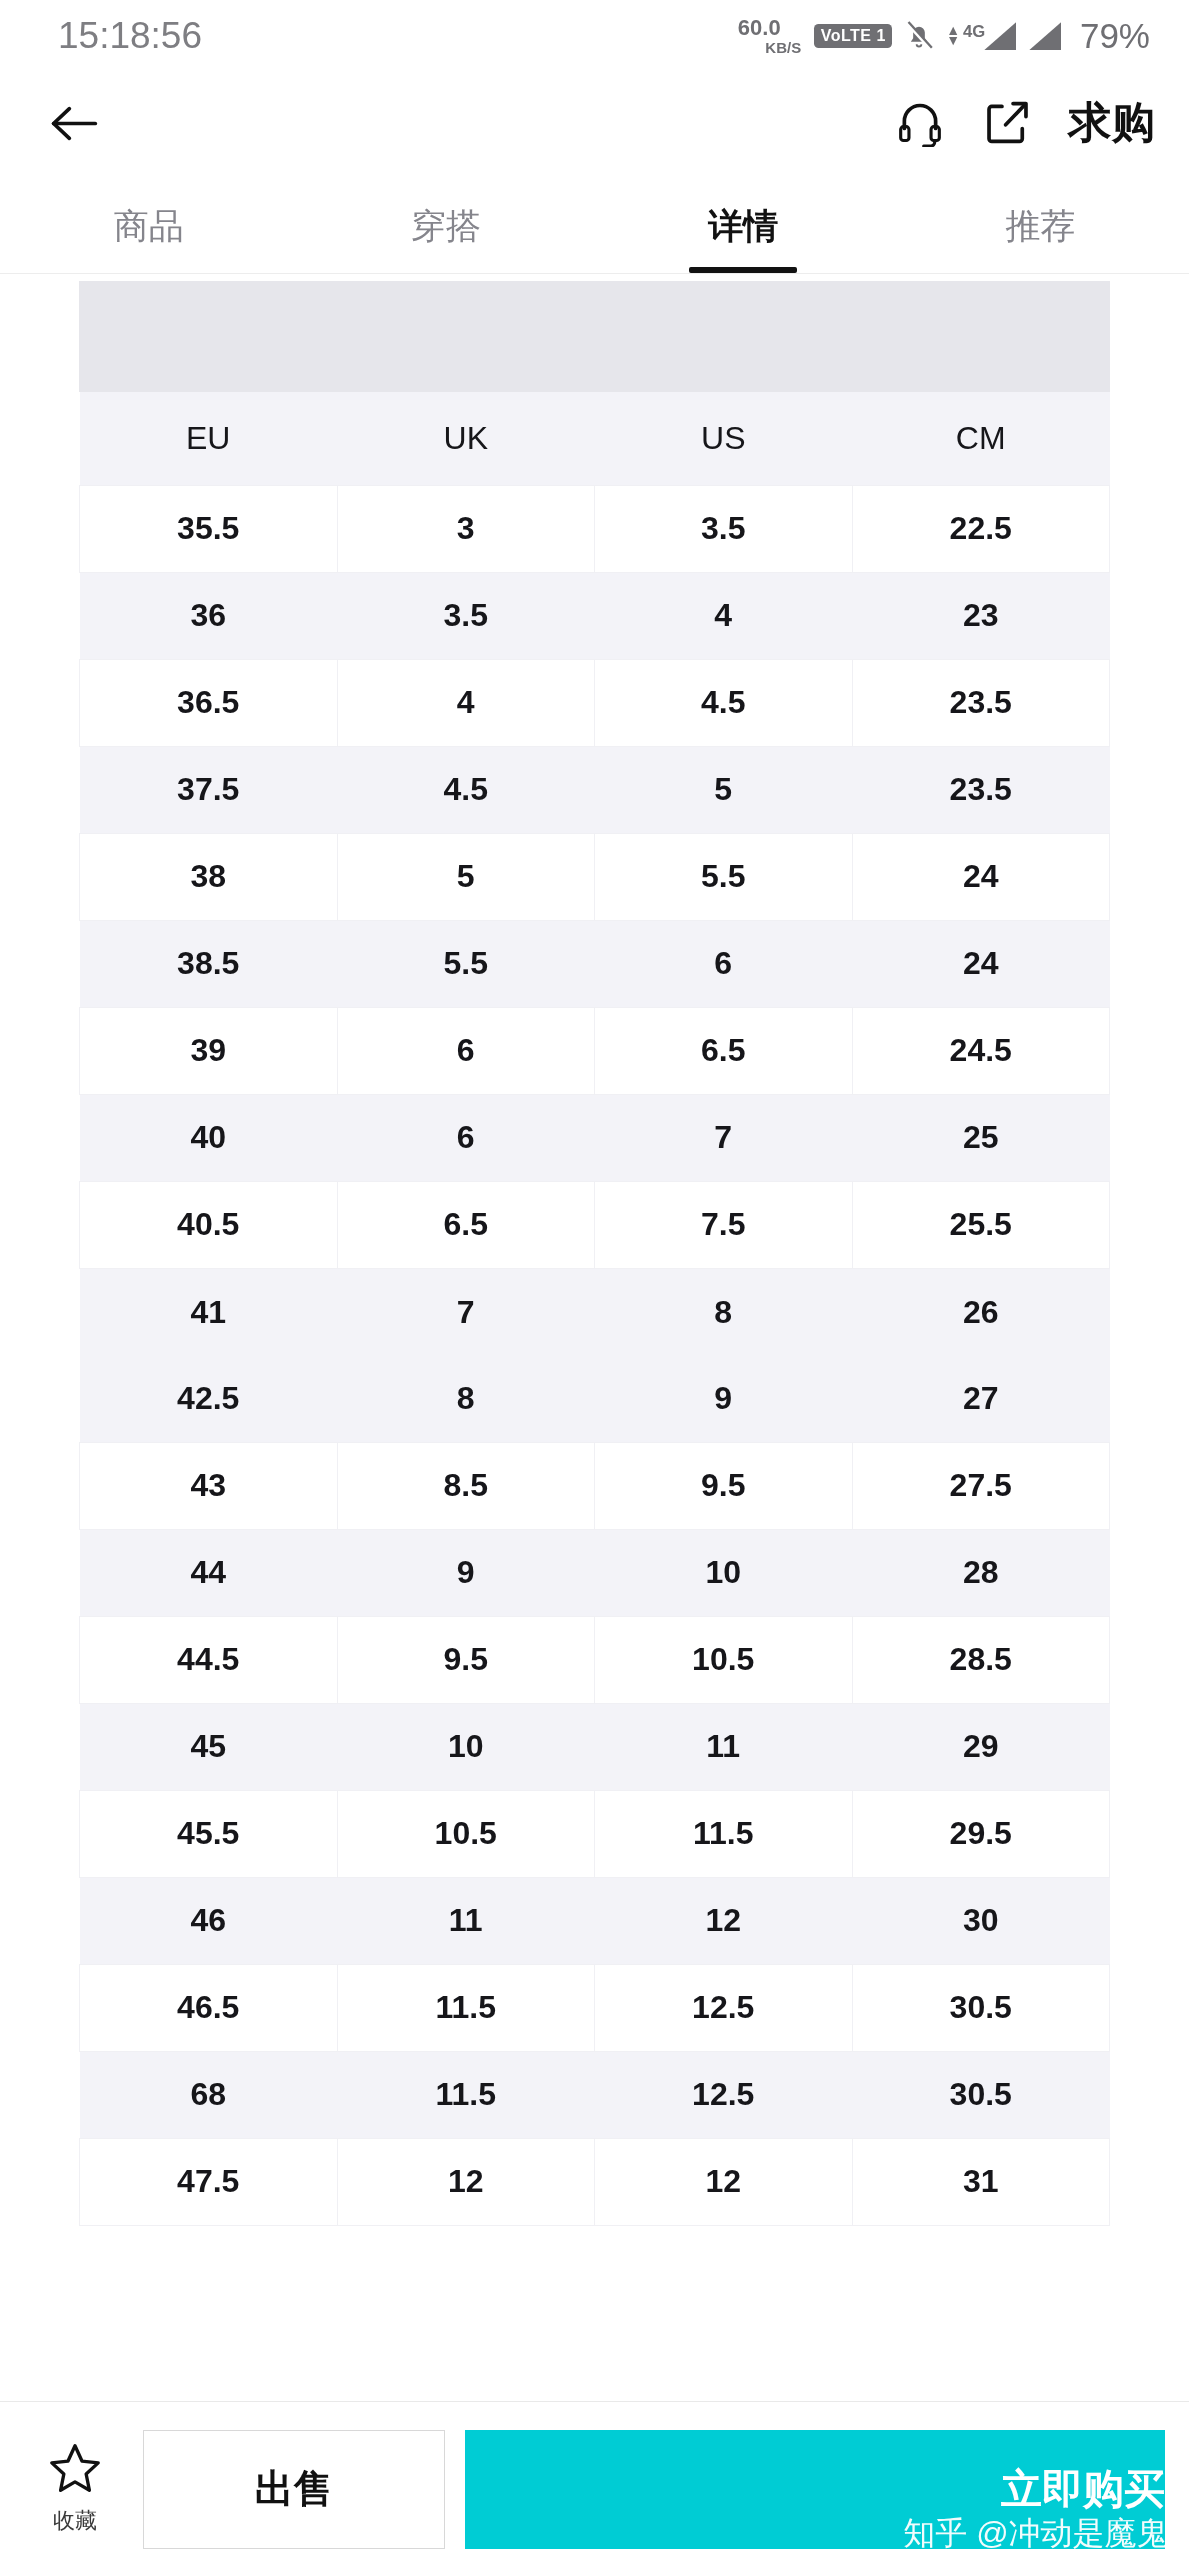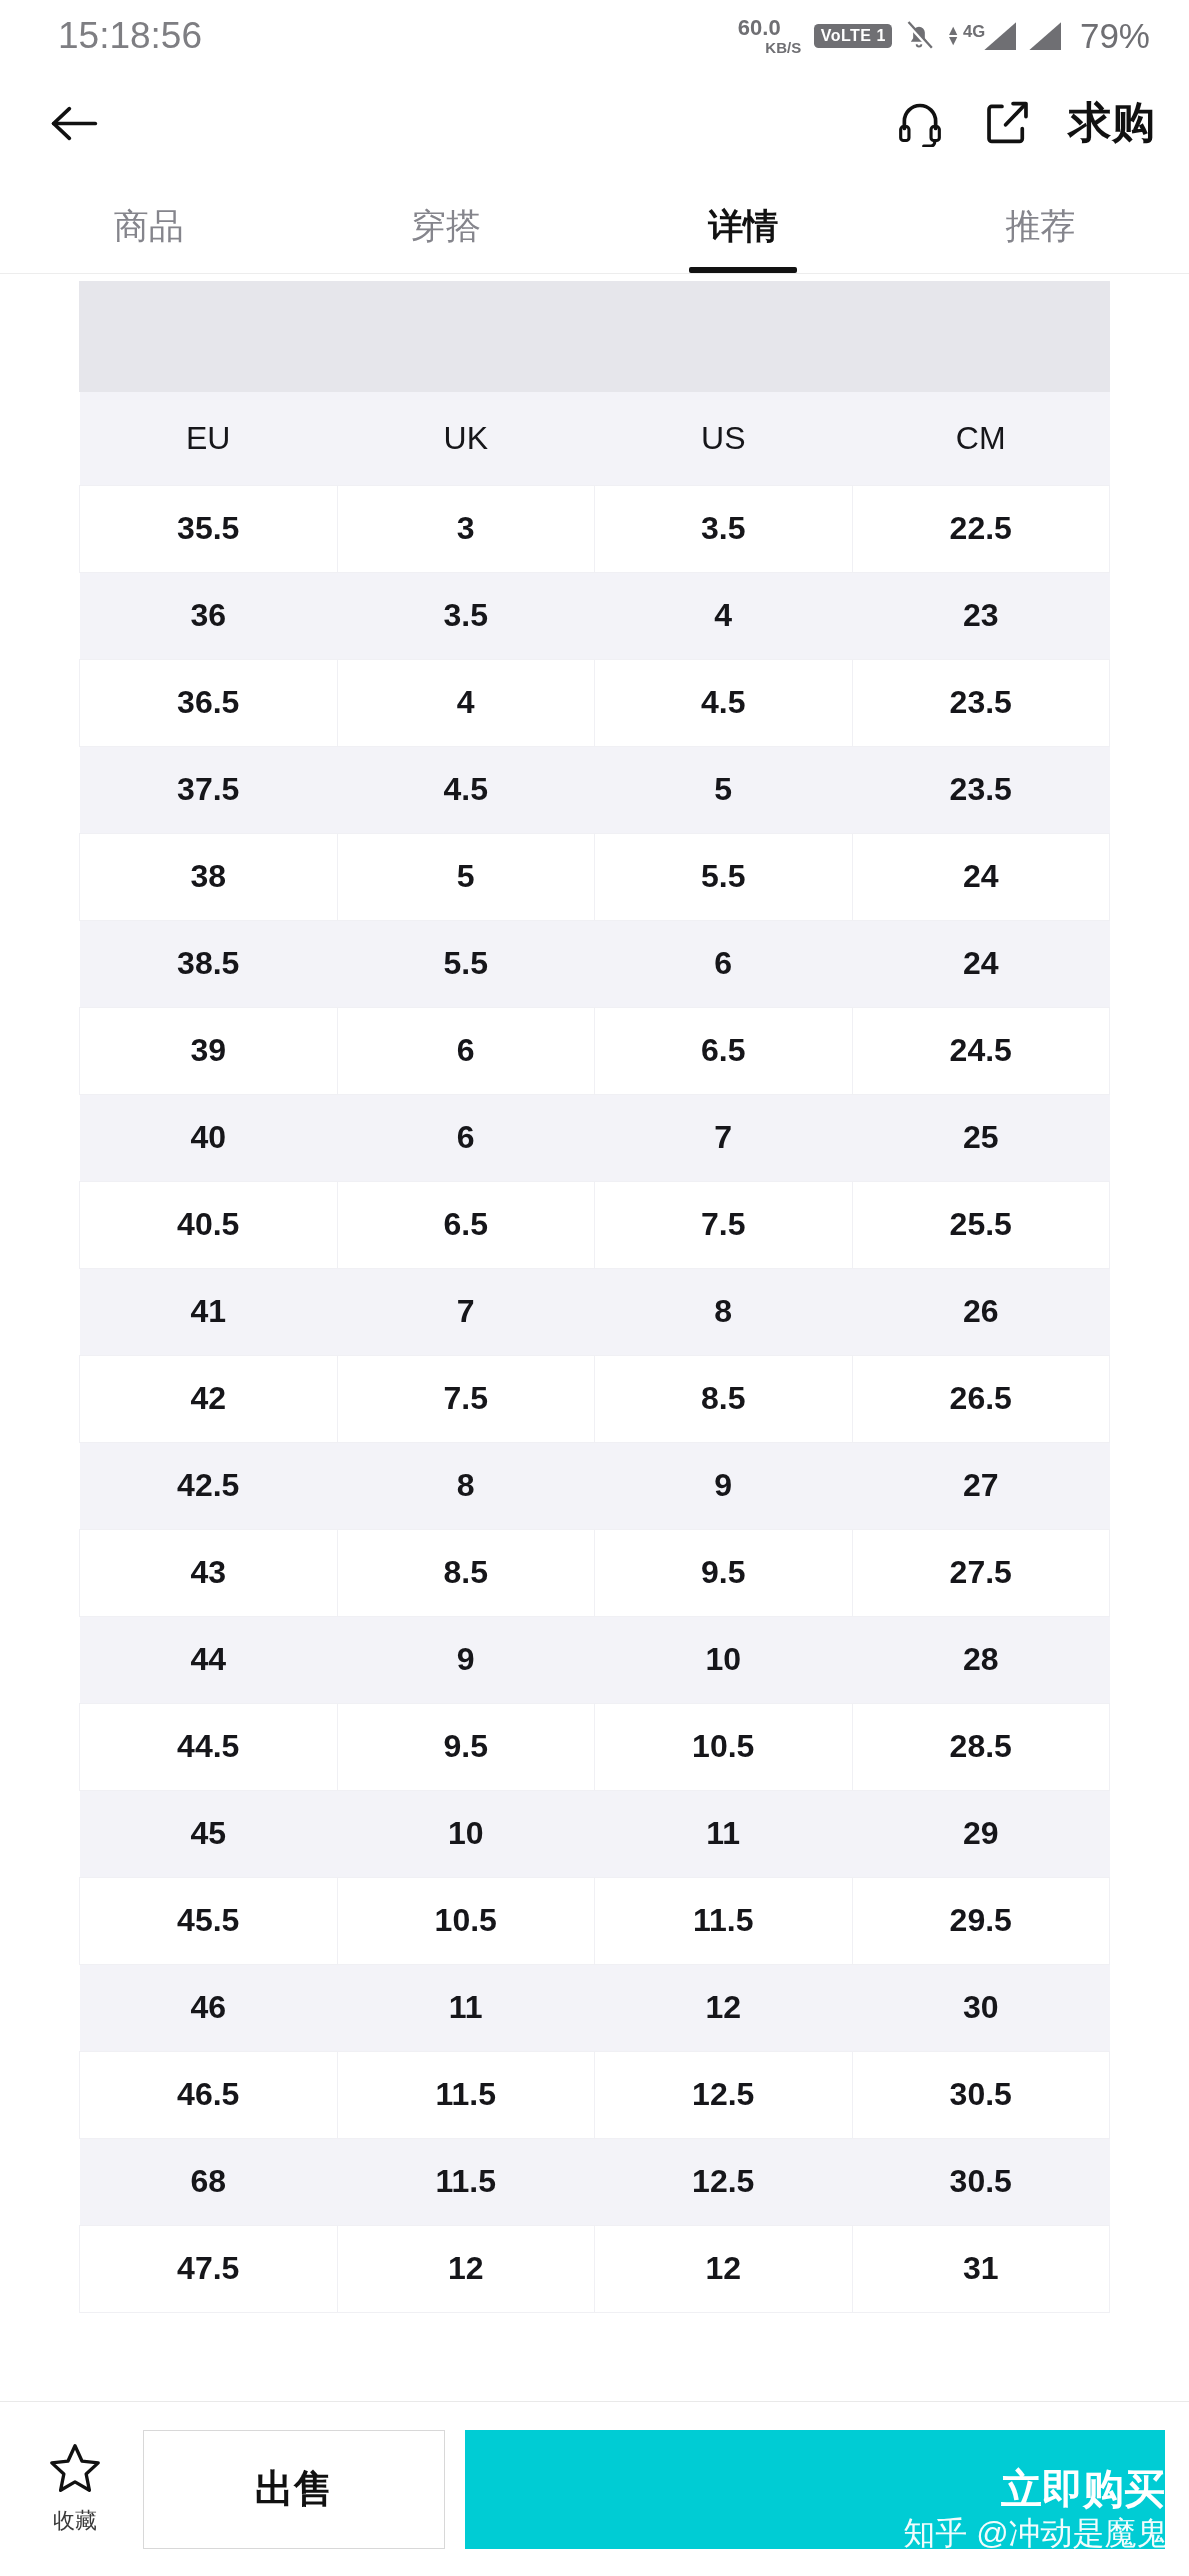--- a/index.html
+++ b/index.html
@@ -415,12 +415,6 @@
               <td>8</td>
               <td>26</td>
             </tr>
-            <tr class="odd">
-              <td>42</td>
-              <td>7.5</td>
-              <td>8.5</td>
-              <td>26.5</td>
-            </tr>
             <tr class="even">
               <td>42.5</td>
               <td>8</td>

